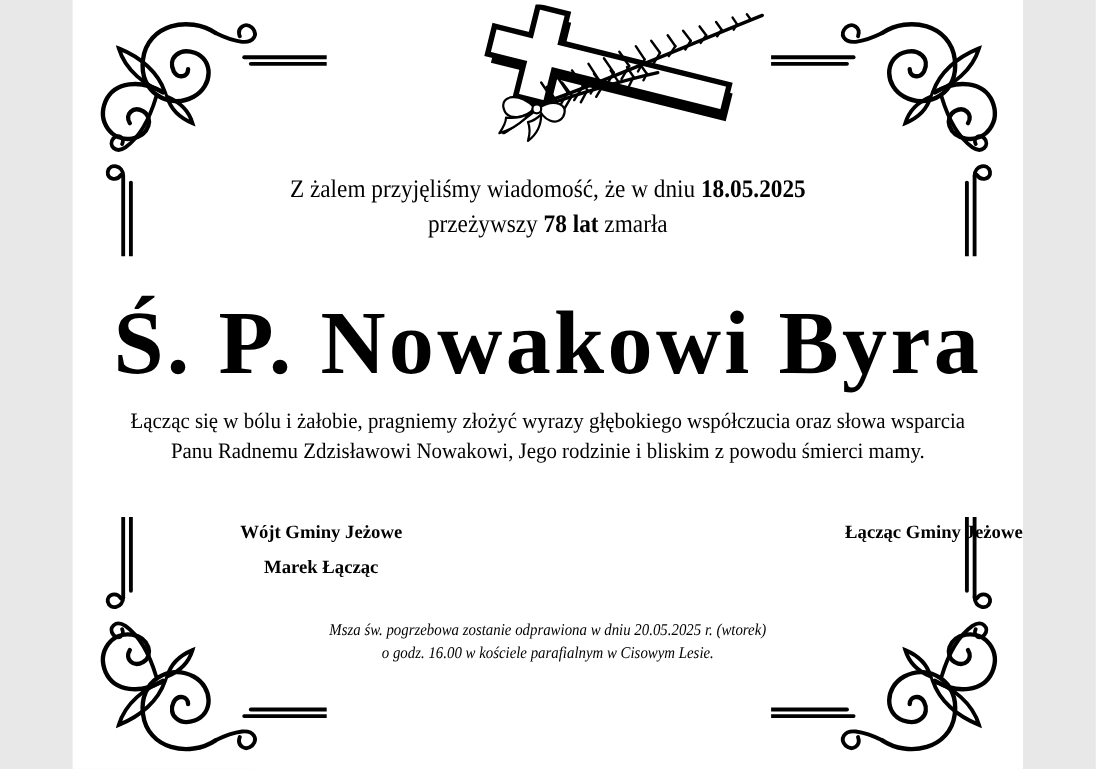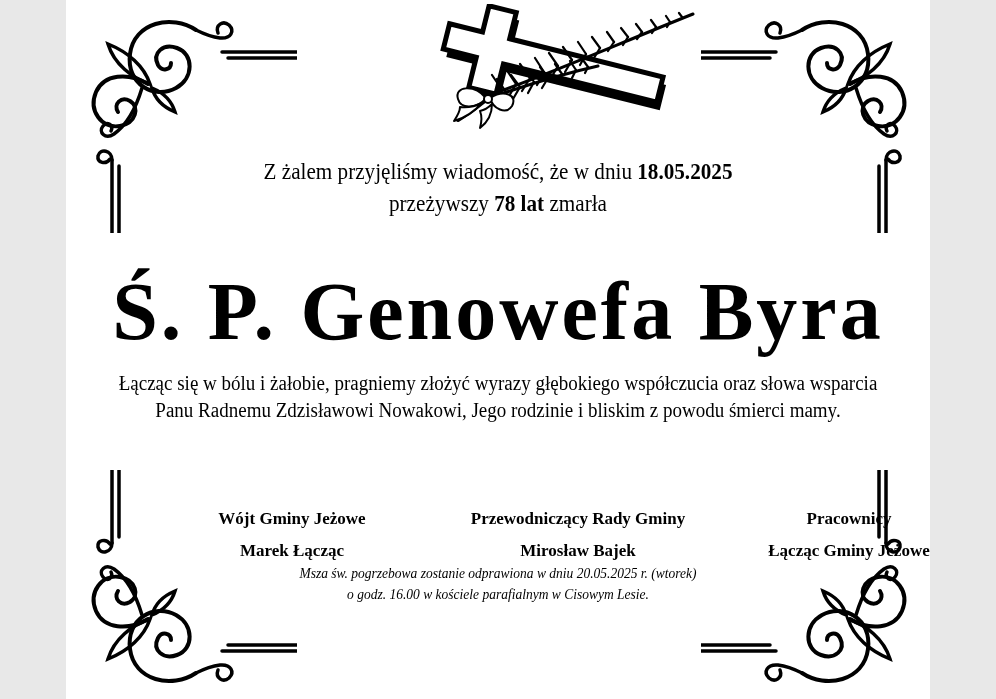--- a/index.html
+++ b/index.html
@@ -128,7 +128,7 @@
     <div><span>przeżywszy </span><b>78 lat</b><span> zmarła</span></div>
   </div>
 
-  <div class="abs center-text deceased-name">Ś. P. Genowefa Byra</div>
+  <div class="abs center-text deceased-name">Ś. P. Nowakowi Byra</div>
 
   <div class="abs center-text condolence">
     <div>Łącząc się w bólu i żałobie, pragniemy złożyć wyrazy głębokiego współczucia oraz słowa wsparcia</div>

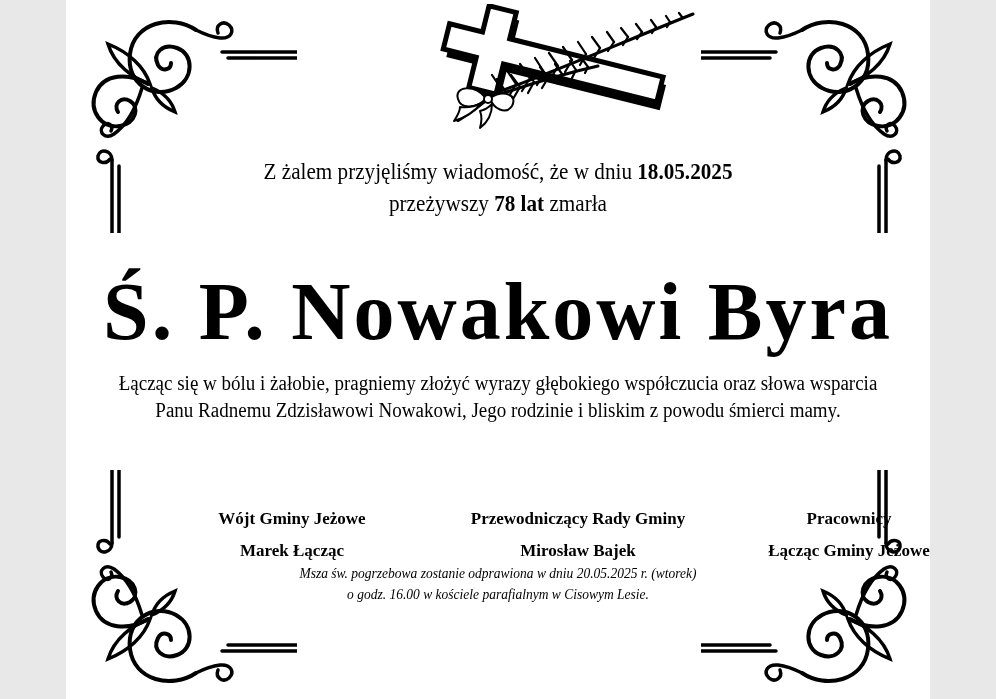--- a/index.html
+++ b/index.html
@@ -14,7 +14,7 @@
   .announce b{font-weight:bold;}
   .deceased-name{top:262px;font-size:82px;font-weight:bold;letter-spacing:3px;line-height:100px;transform:scaleX(1.0);}
   .condolence{top:370px;font-size:20px;line-height:27px;transform:scaleX(.95);transform-origin:50% 50%;}
-  .signature-col{top:468px;text-align:center;white-space:nowrap;font-weight:bold;font-size:17px;line-height:32px;transform:translateX(-50%);margin-top:35px;}
+  .signature-col{top:468px;text-align:center;white-space:nowrap;font-weight:bold;font-size:17px;line-height:32px;transform:translateX(-50%);}
   .funeral{top:563px;font-style:italic;font-size:15px;line-height:21px;transform:scaleX(.9);transform-origin:50% 50%;}
   .corner{width:225px;height:225px;}
   .corner svg{display:block;width:100%;height:100%;}

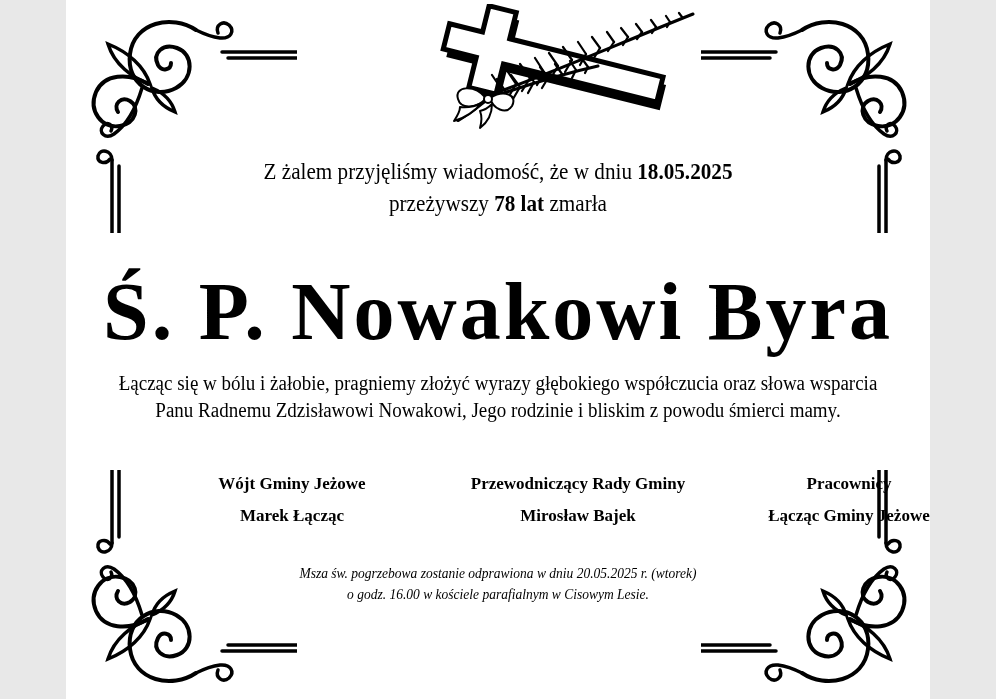--- a/index.html
+++ b/index.html
@@ -139,10 +139,6 @@
     <div>Wójt Gminy Jeżowe</div>
     <div>Marek Łącząc</div>
   </div>
-  <div class="abs signature-col" style="left:512px;">
-    <div>Przewodniczący Rady Gminy</div>
-    <div>Mirosław Bajek</div>
-  </div>
   <div class="abs signature-col" style="left:783px;">
     <div>Pracownicy</div>
     <div>Łącząc Gminy Jeżowe</div>

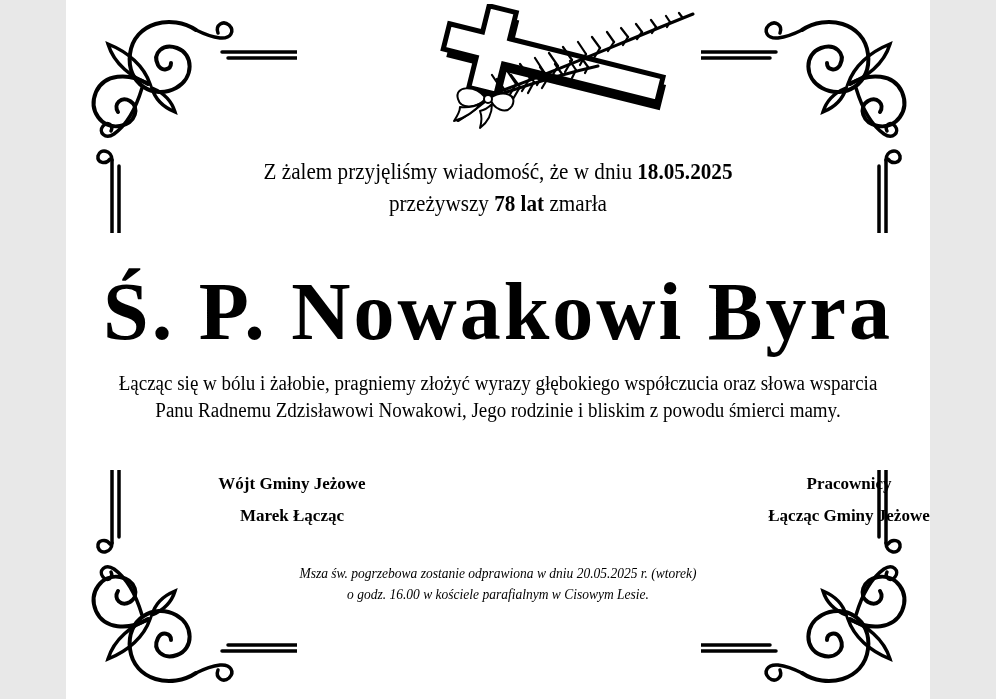--- a/index.html
+++ b/index.html
@@ -140,7 +140,6 @@
     <div>Marek Łącząc</div>
   </div>
   <div class="abs signature-col" style="left:783px;">
-    <div>Pracownicy</div>
     <div>Łącząc Gminy Jeżowe</div>
   </div>
 

